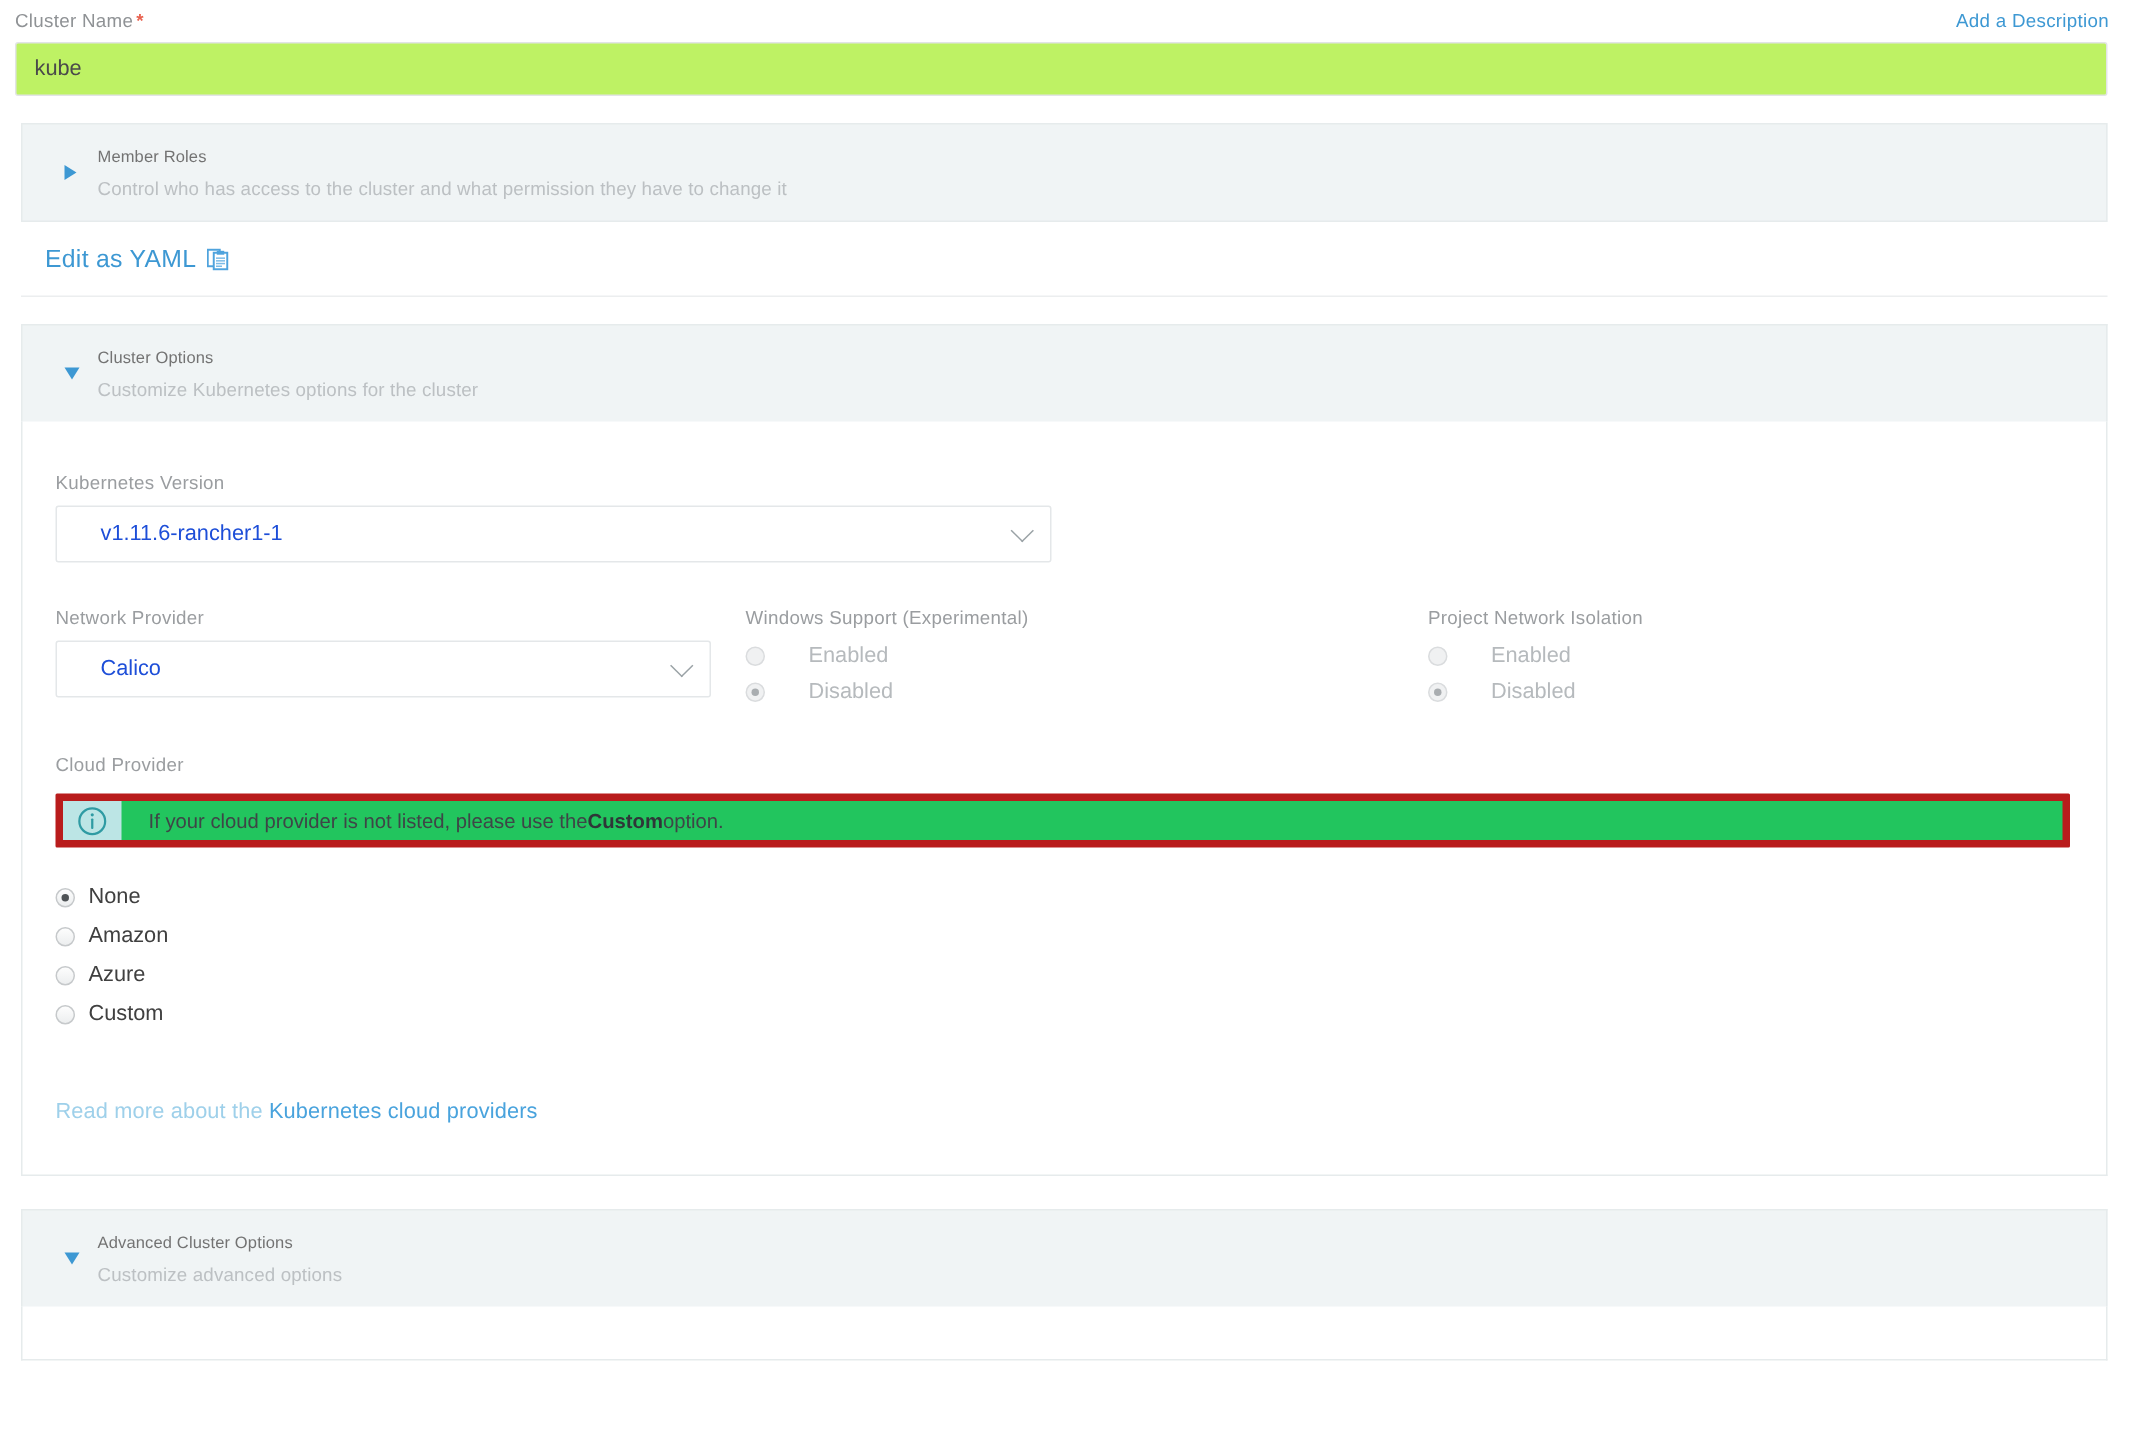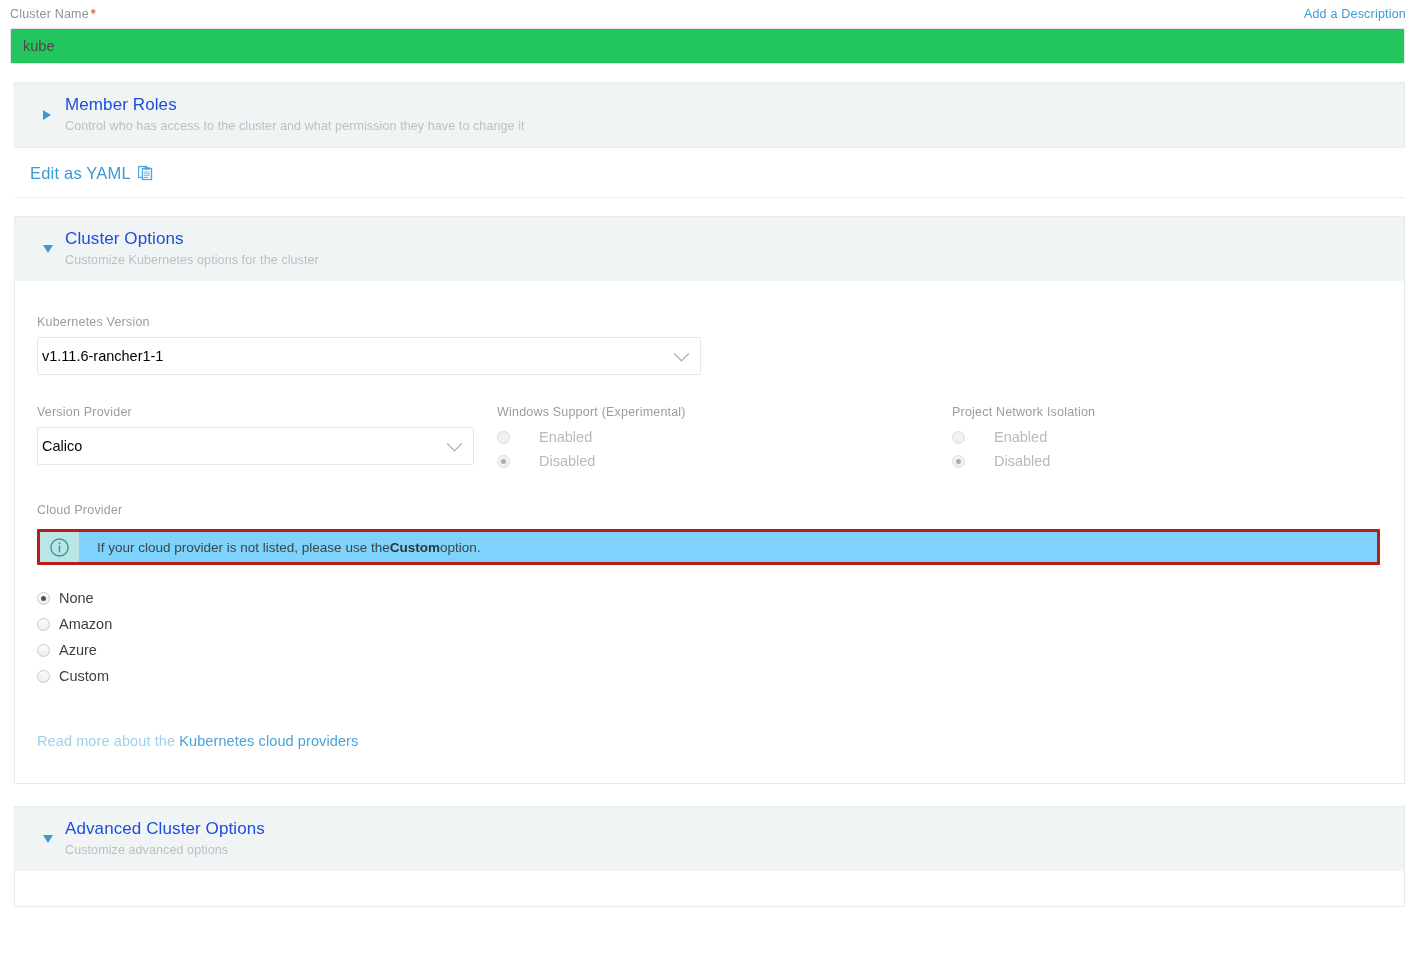--- a/index.html
+++ b/index.html
@@ -55,7 +55,7 @@
     width: 100%;
     height: 36px;
     border: 1px solid #e2e4e6;
-    background: #22c55e;
+    background: #bef264;
     border-radius: 2px;
     padding: 0 12px;
     font-family: "Liberation Sans", sans-serif;

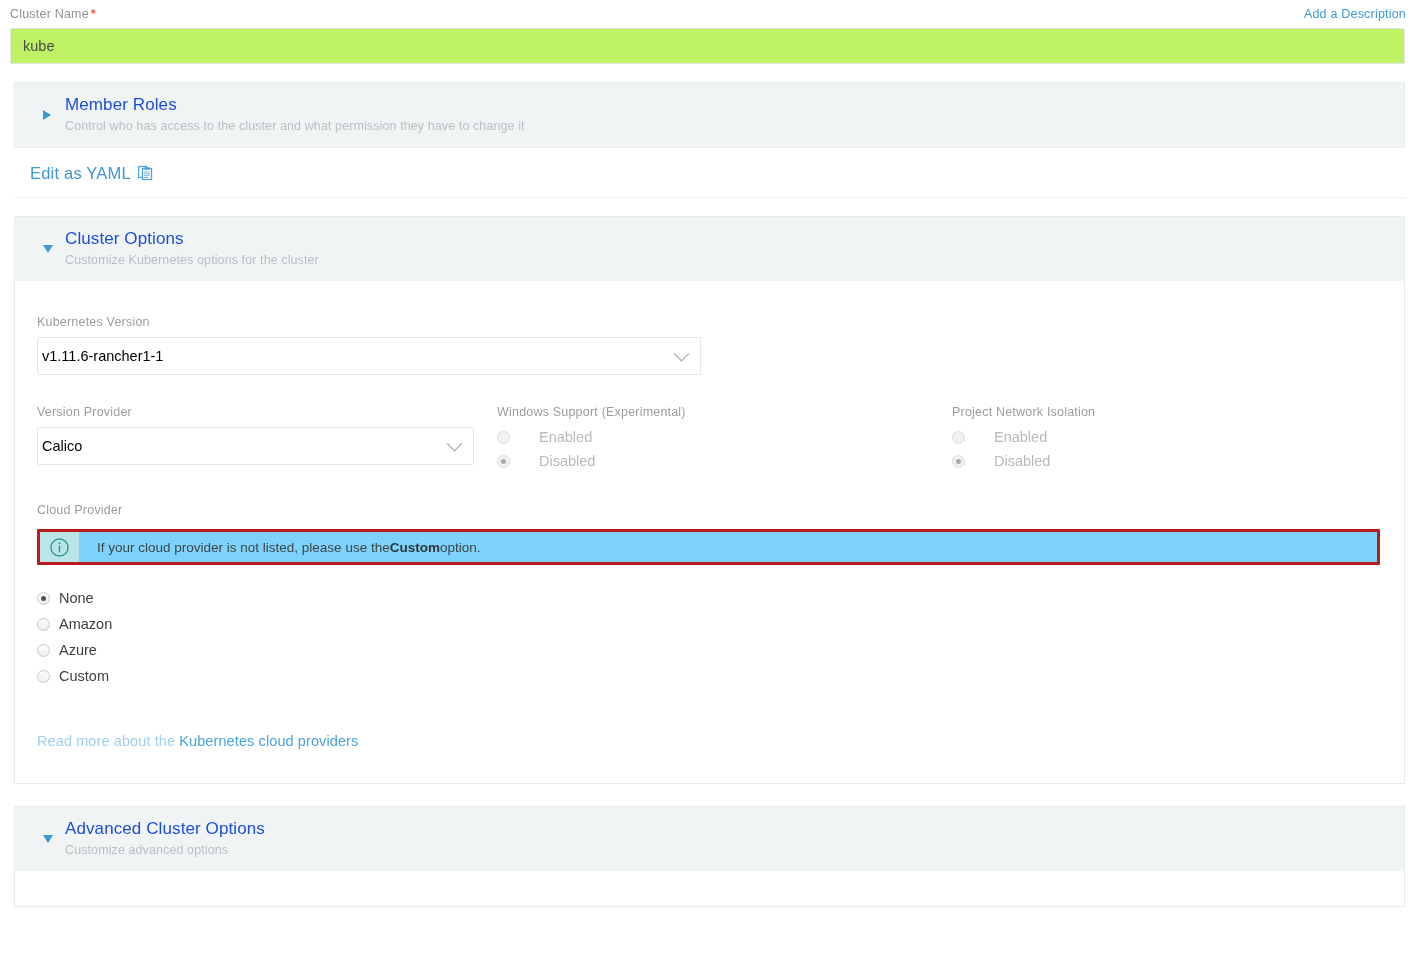--- a/index.html
+++ b/index.html
@@ -94,8 +94,8 @@
     border-right: 5.5px solid transparent;
   }
   .acc-title {
-    font-size: 17px;
-    color: #1d4ed8;
+    font-size: 11px;
+    color: #737373;
     line-height: 20px;
     letter-spacing: .1px;
   }

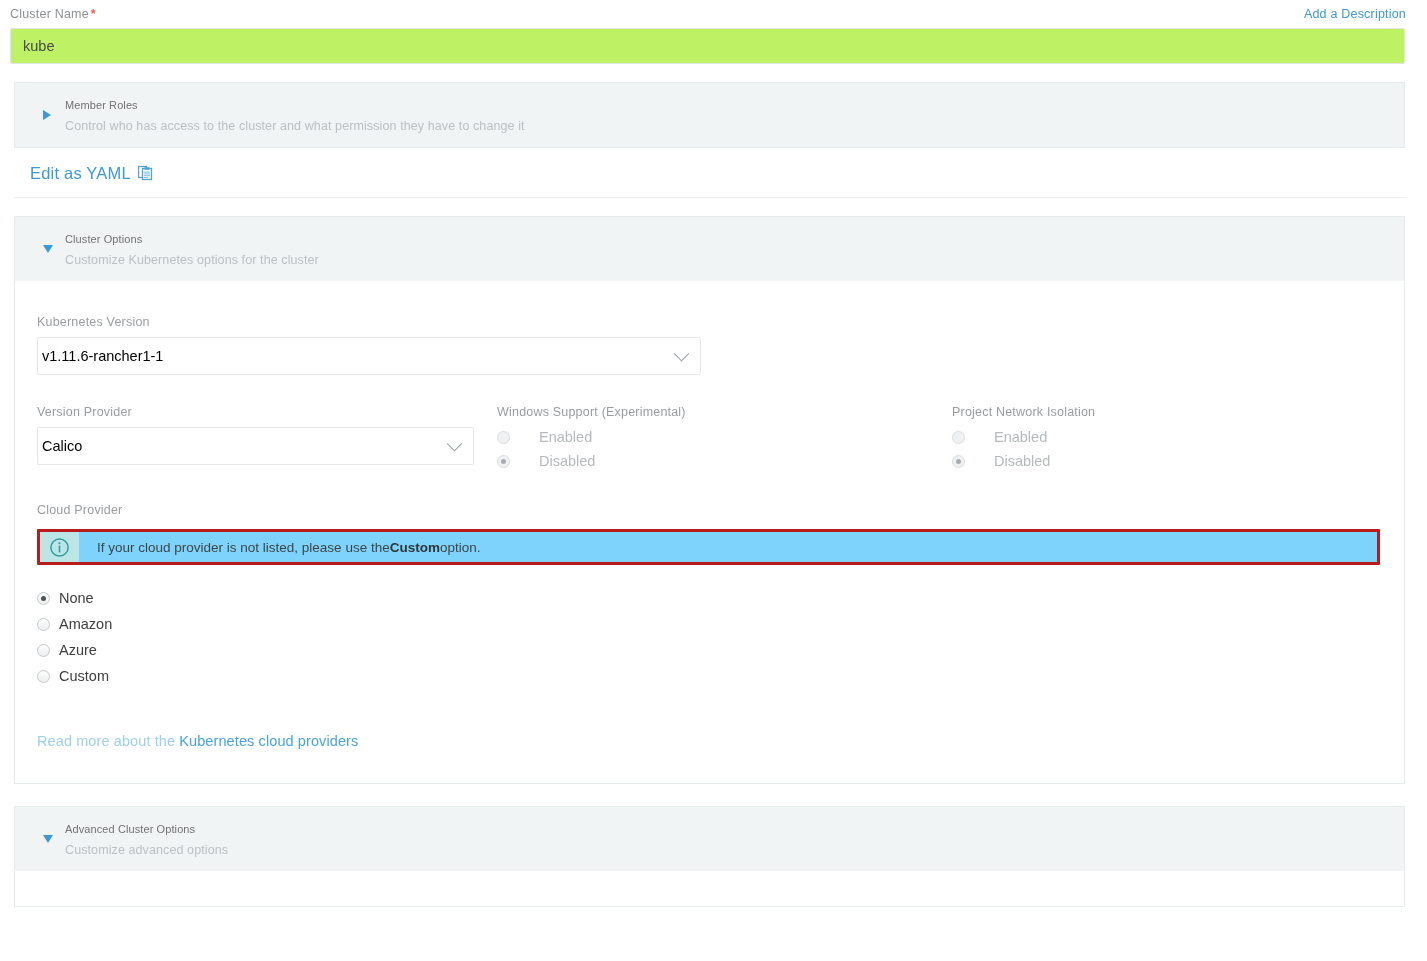--- a/index.html
+++ b/index.html
@@ -149,9 +149,9 @@
     background: #fff;
     display: flex;
     align-items: center;
-    padding: 0 34px 0 4px;
+    padding: 0 34px 0 29px;
     font-size: 14.5px;
-    color: #000000;
+    color: #1d4ed8;
     cursor: pointer;
   }
   .chev {

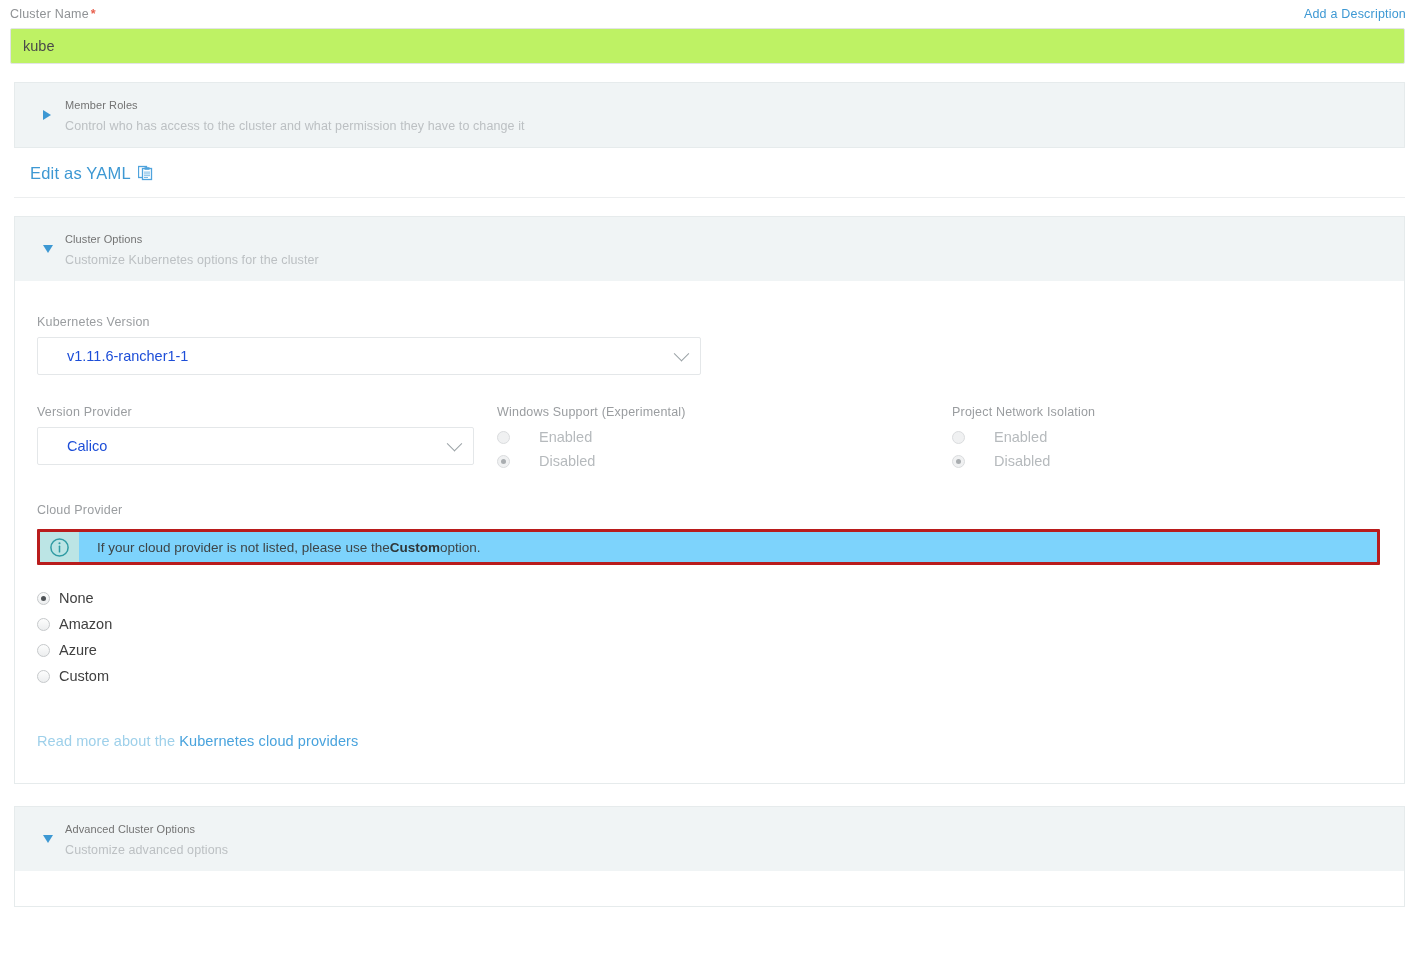--- a/index.html
+++ b/index.html
@@ -317,7 +317,7 @@
   <div class="row-3">
 
     <div class="col-net">
-      <span class="field-label">Version Provider</span>
+      <span class="field-label">Network Provider</span>
       <div class="select-box net-select">
         <span>Calico</span>
         <span class="chev"></span>

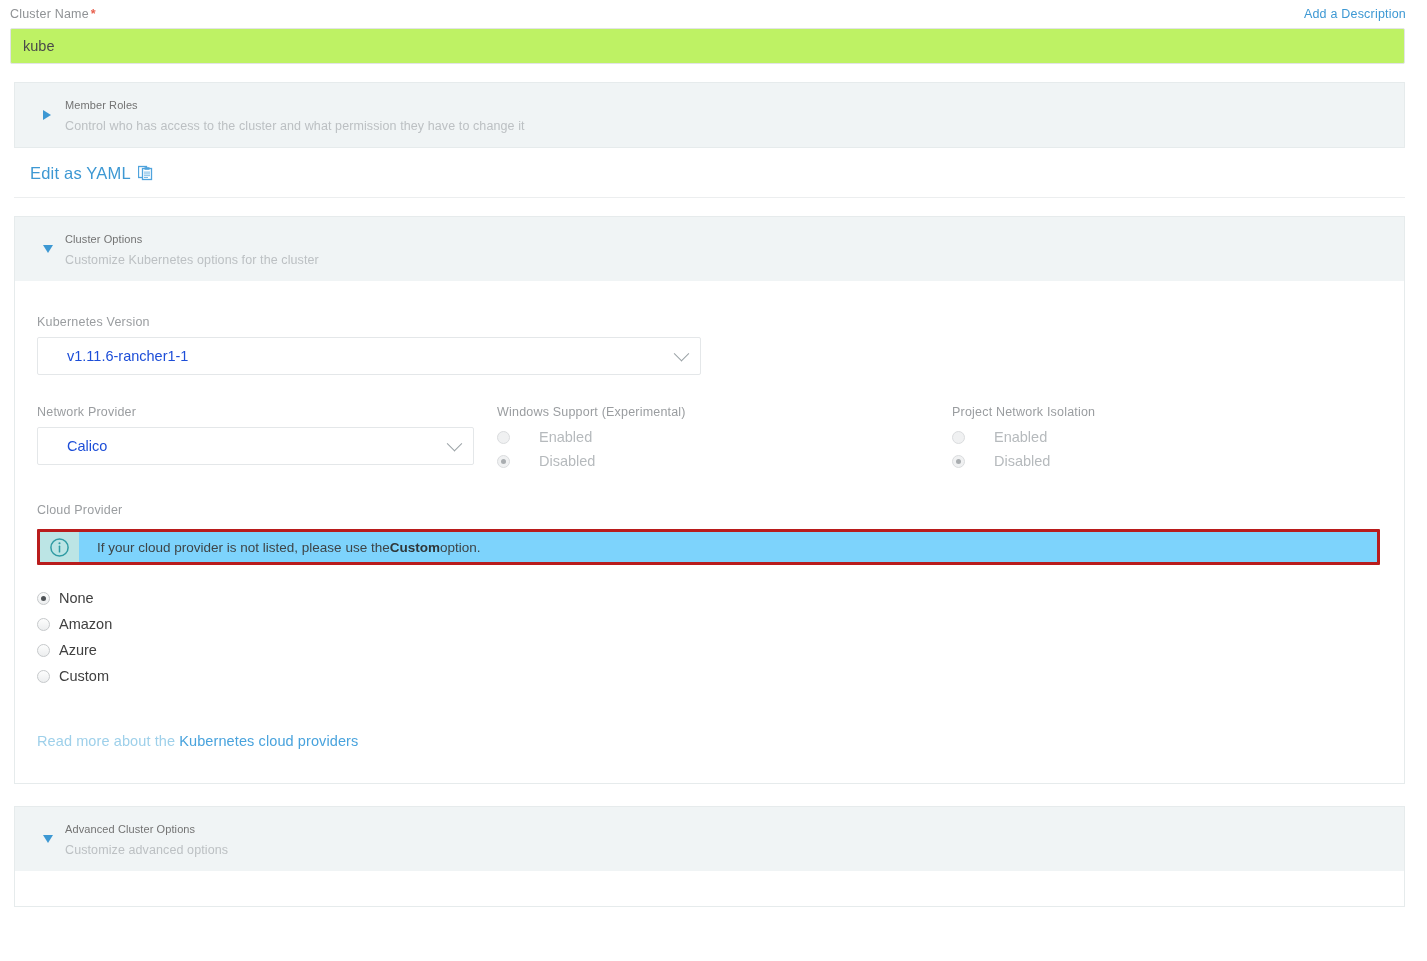--- a/index.html
+++ b/index.html
@@ -211,8 +211,8 @@
     margin-top: 12px;
     display: flex;
     align-items: stretch;
-    border: 3px solid #b91c1c;
-    background: #7dd3fc;
+    border: 5px solid #b91c1c;
+    background: #22c55e;
     height: 36px;
     width: 1343px;
     border-radius: 1px;

